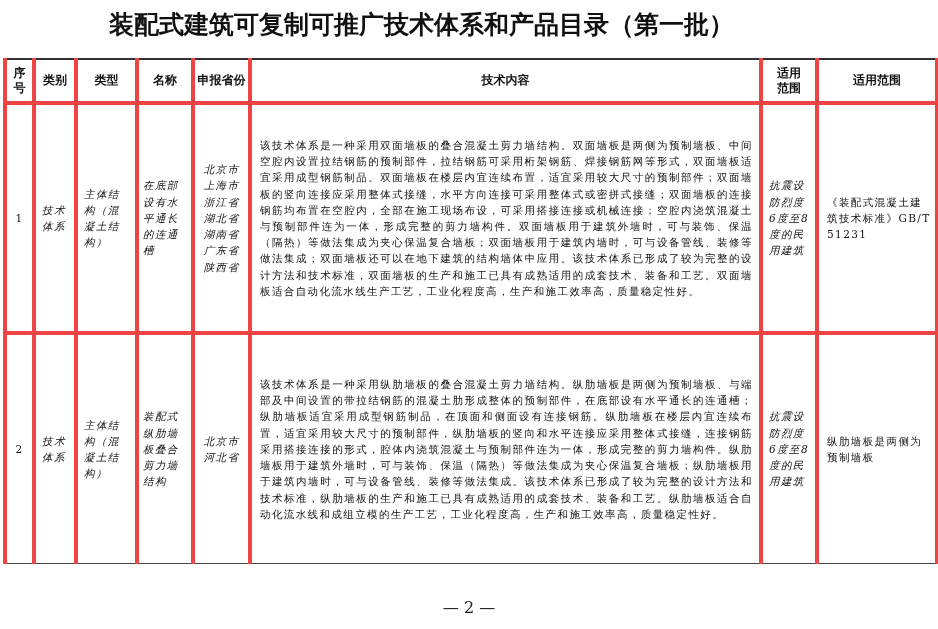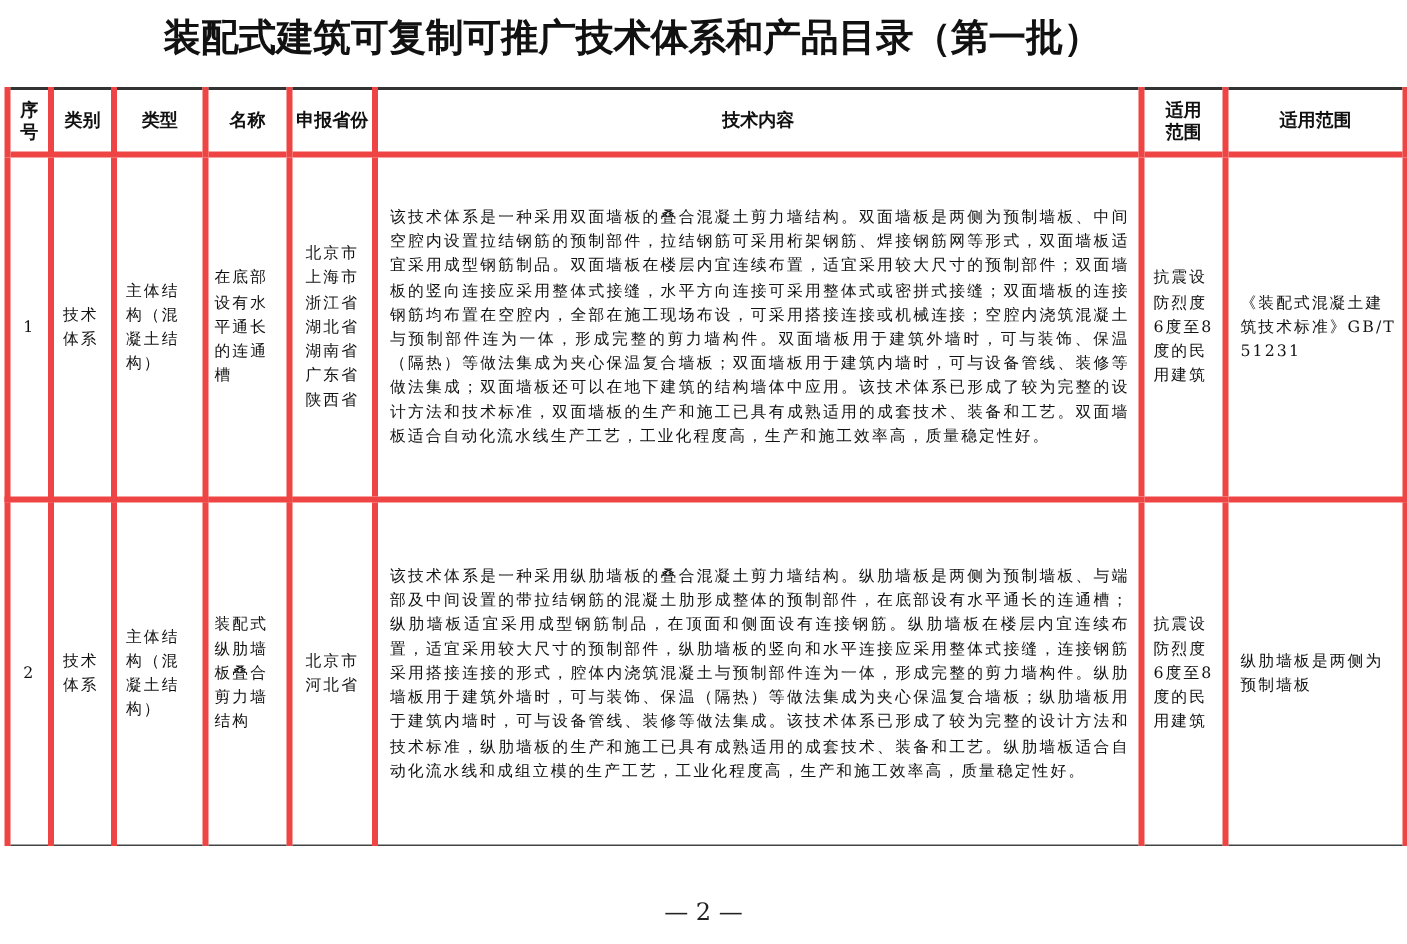--- a/index.html
+++ b/index.html
@@ -10,7 +10,7 @@
   table.catalog th { height: 41px; font-family: "DejaVu Sans", "Liberation Sans", sans-serif; font-size: 12px; font-weight: bold; text-align: center; line-height: 15px; border-top: 2px solid #333; border-bottom: 1.5px solid #222; }
   table.catalog td { font-size: 10.5px; line-height: 16.2px; letter-spacing: 1.4px; }
   .c-seq { text-align: center; }
-  .c-cat, .c-type, .c-name, .c-prov, .c-scope { text-align: left; }
+  .c-cat, .c-type, .c-name, .c-prov, .c-scope { text-align: left; font-style: italic; }
   .pad { padding: 0 6px !important; }
   .pad-tight { padding: 0 3px 0 4px !important; }
   td.c-content { padding: 0 6px 0 8px !important; text-align: justify; letter-spacing: 1.1px; }

